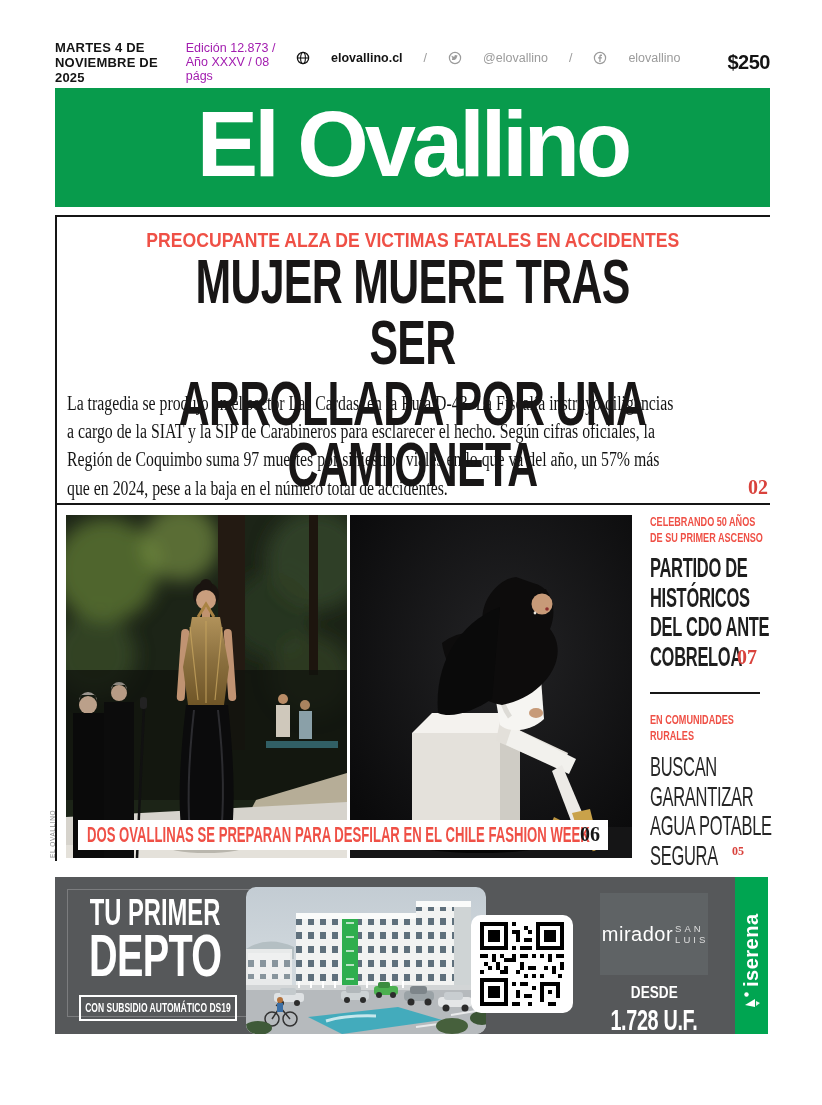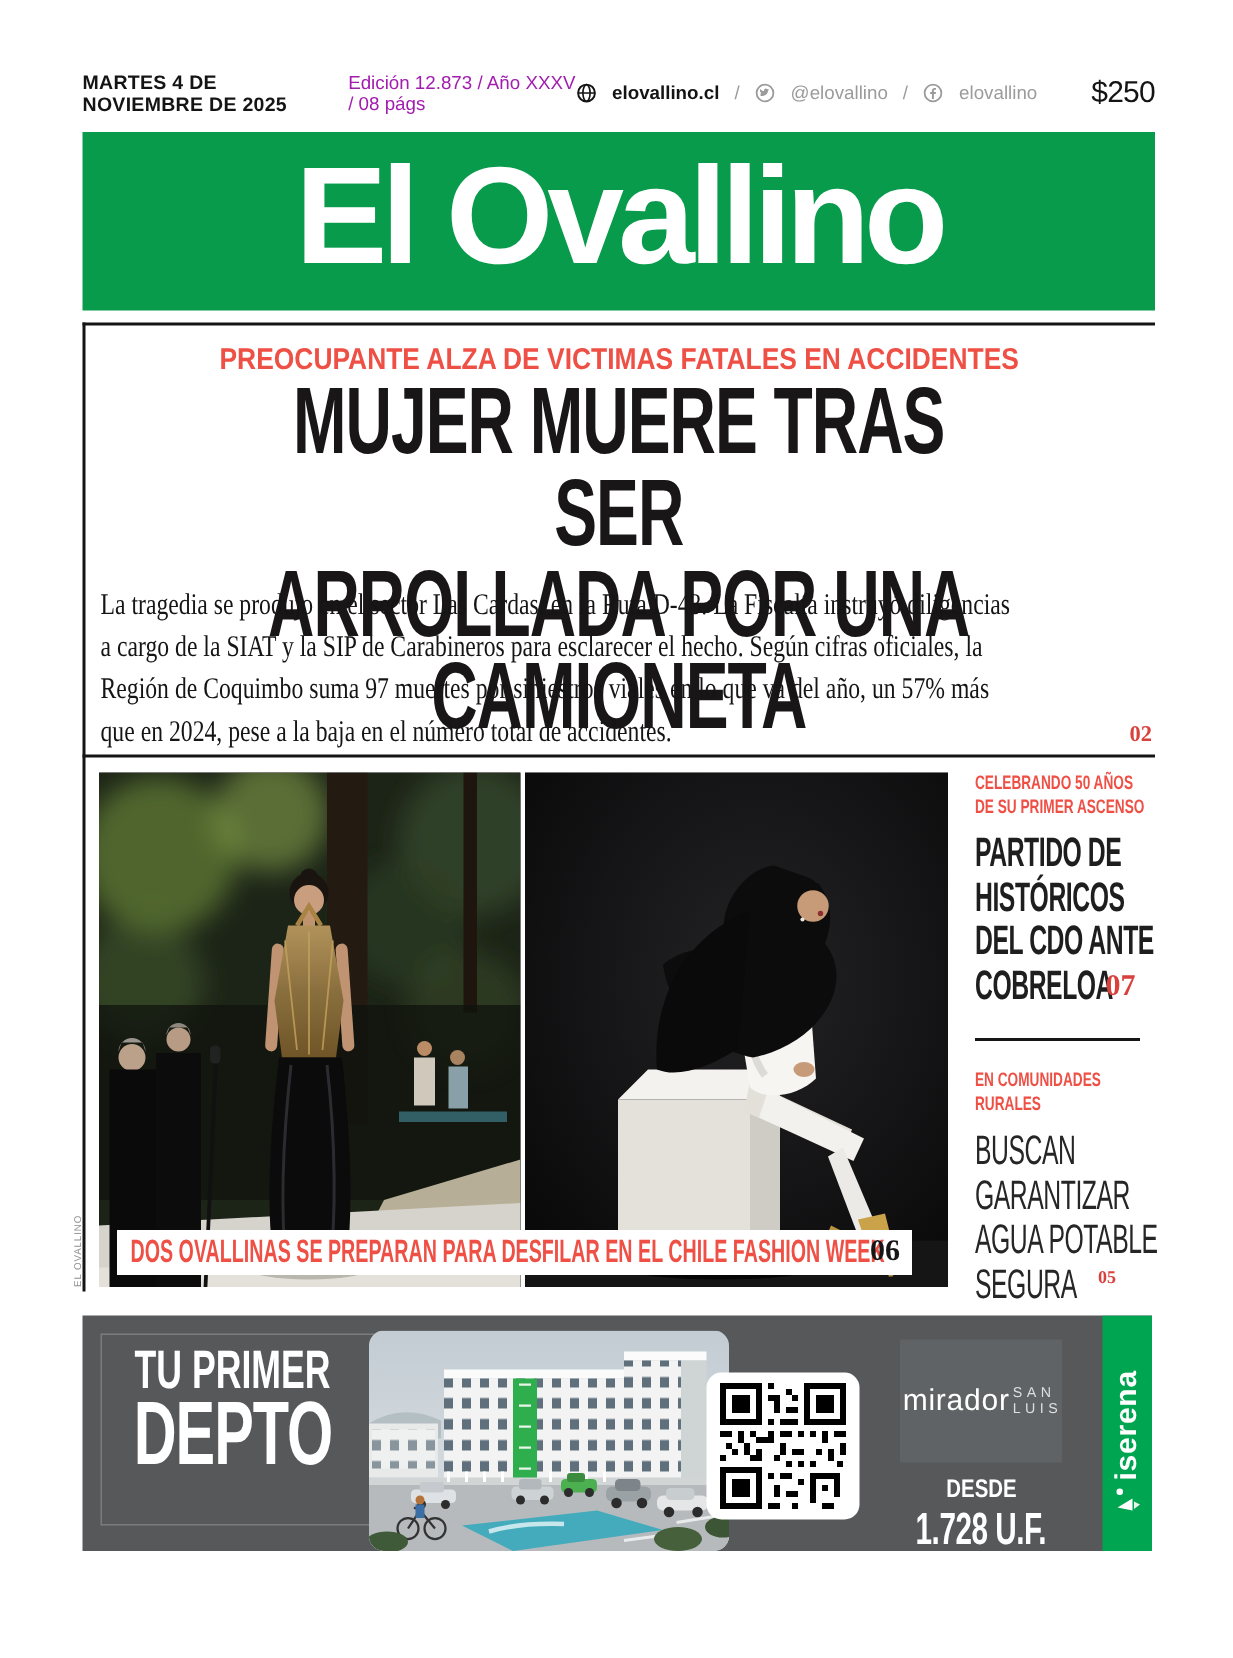--- a/index.html
+++ b/index.html
@@ -11,7 +11,7 @@
   .topbar{left:55px;top:50px;width:715px;height:24px;display:flex;align-items:center;}
   .tb-date{font-size:13px;font-weight:700;color:#141414;letter-spacing:.2px;}
   .tb-edition{font-size:12.5px;color:#a21caf;margin-left:8px;}
-  .tb-right{margin-left:auto;display:flex;align-items:center;gap:10px;color:#9b9b9b;font-size:12.5px;}
+  .tb-right{margin-left:auto;display:flex;gap:21px;color:#9b9b9b;font-size:12.5px;}
   .tb-site{font-weight:700;color:#141414;}
   .tb-ico{display:inline-flex;width:14px;height:14px;}
   .tb-price{font-size:20px;font-weight:400;color:#141414;margin-left:26px;letter-spacing:-.5px;}

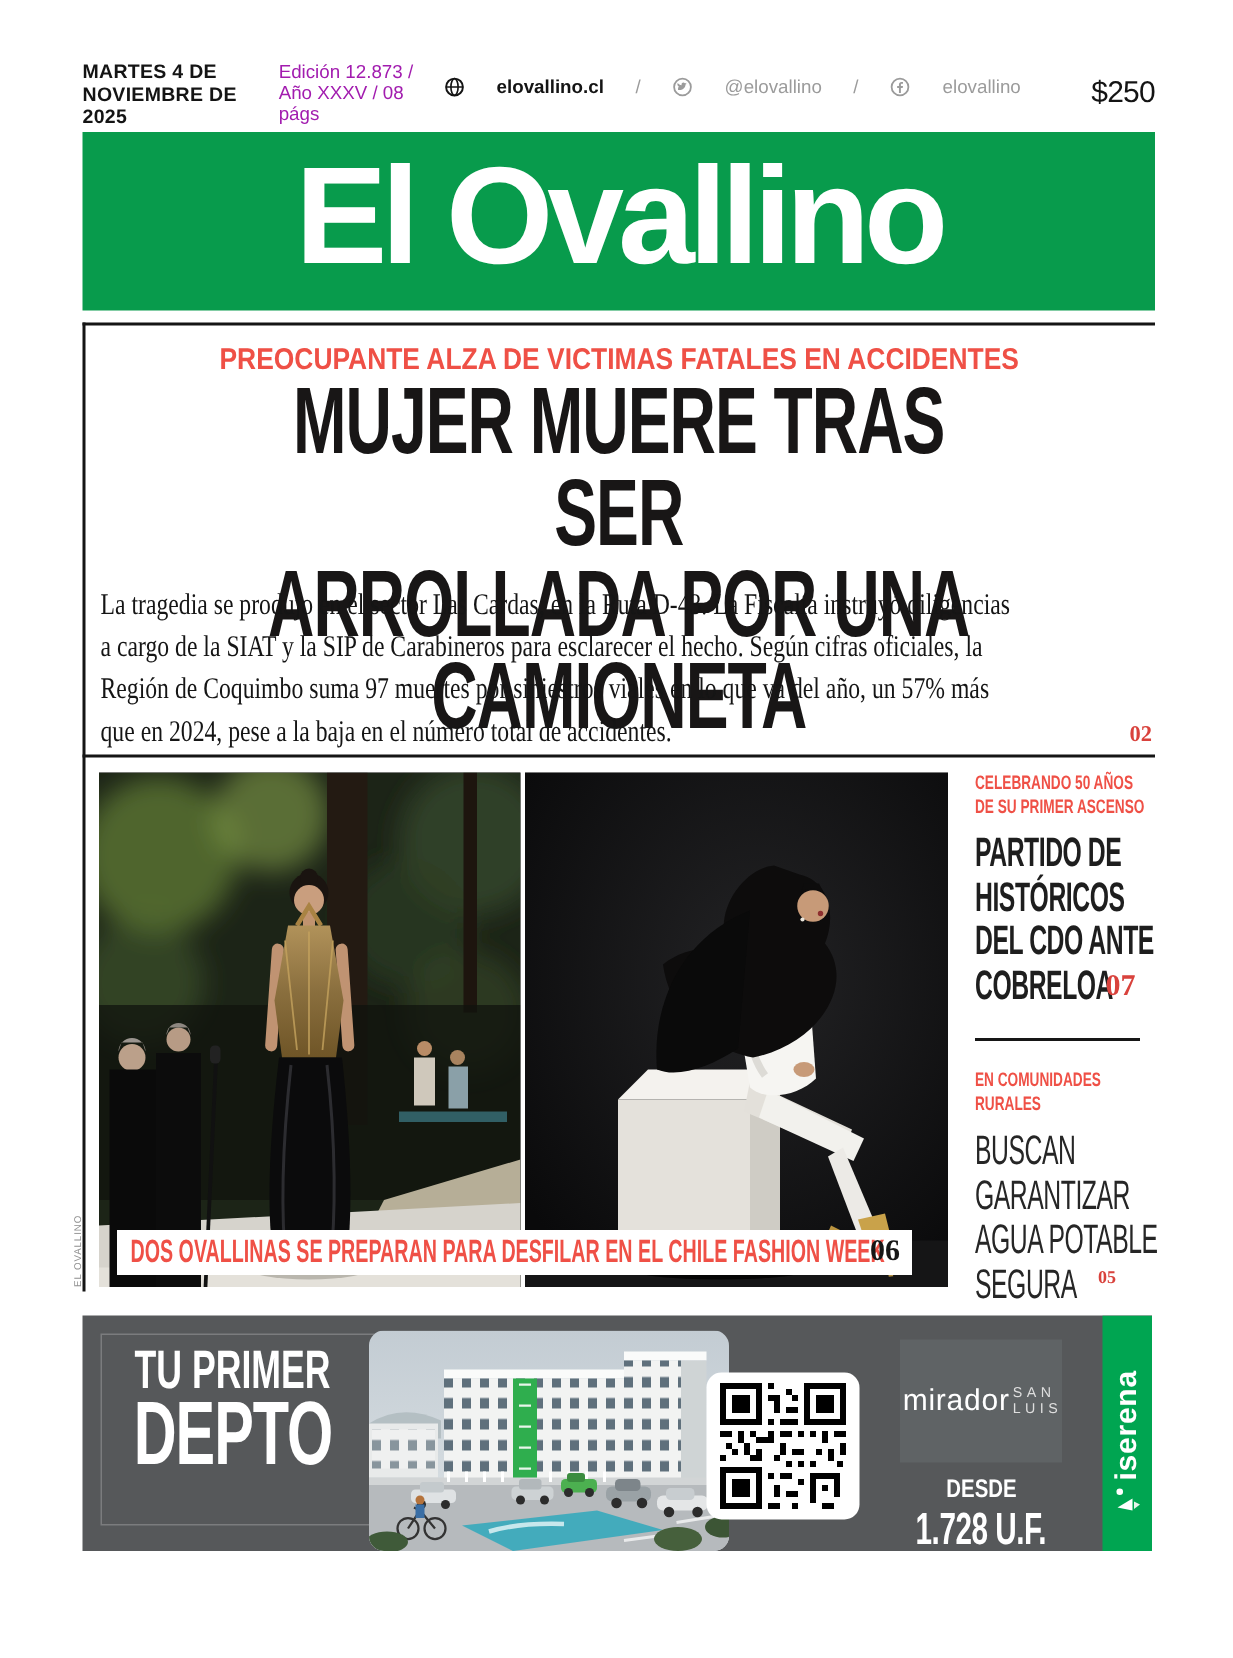--- a/index.html
+++ b/index.html
@@ -14,7 +14,7 @@
   .tb-right{margin-left:auto;display:flex;gap:21px;color:#9b9b9b;font-size:12.5px;}
   .tb-site{font-weight:700;color:#141414;}
   .tb-ico{display:inline-flex;width:14px;height:14px;}
-  .tb-price{font-size:20px;font-weight:400;color:#141414;margin-left:26px;letter-spacing:-.5px;}
+  .tb-price{font-size:20px;font-weight:700;color:#141414;margin-left:26px;letter-spacing:-.5px;}
 
   
   .masthead{left:55px;top:88px;width:715px;height:119px;background:#089b4c;

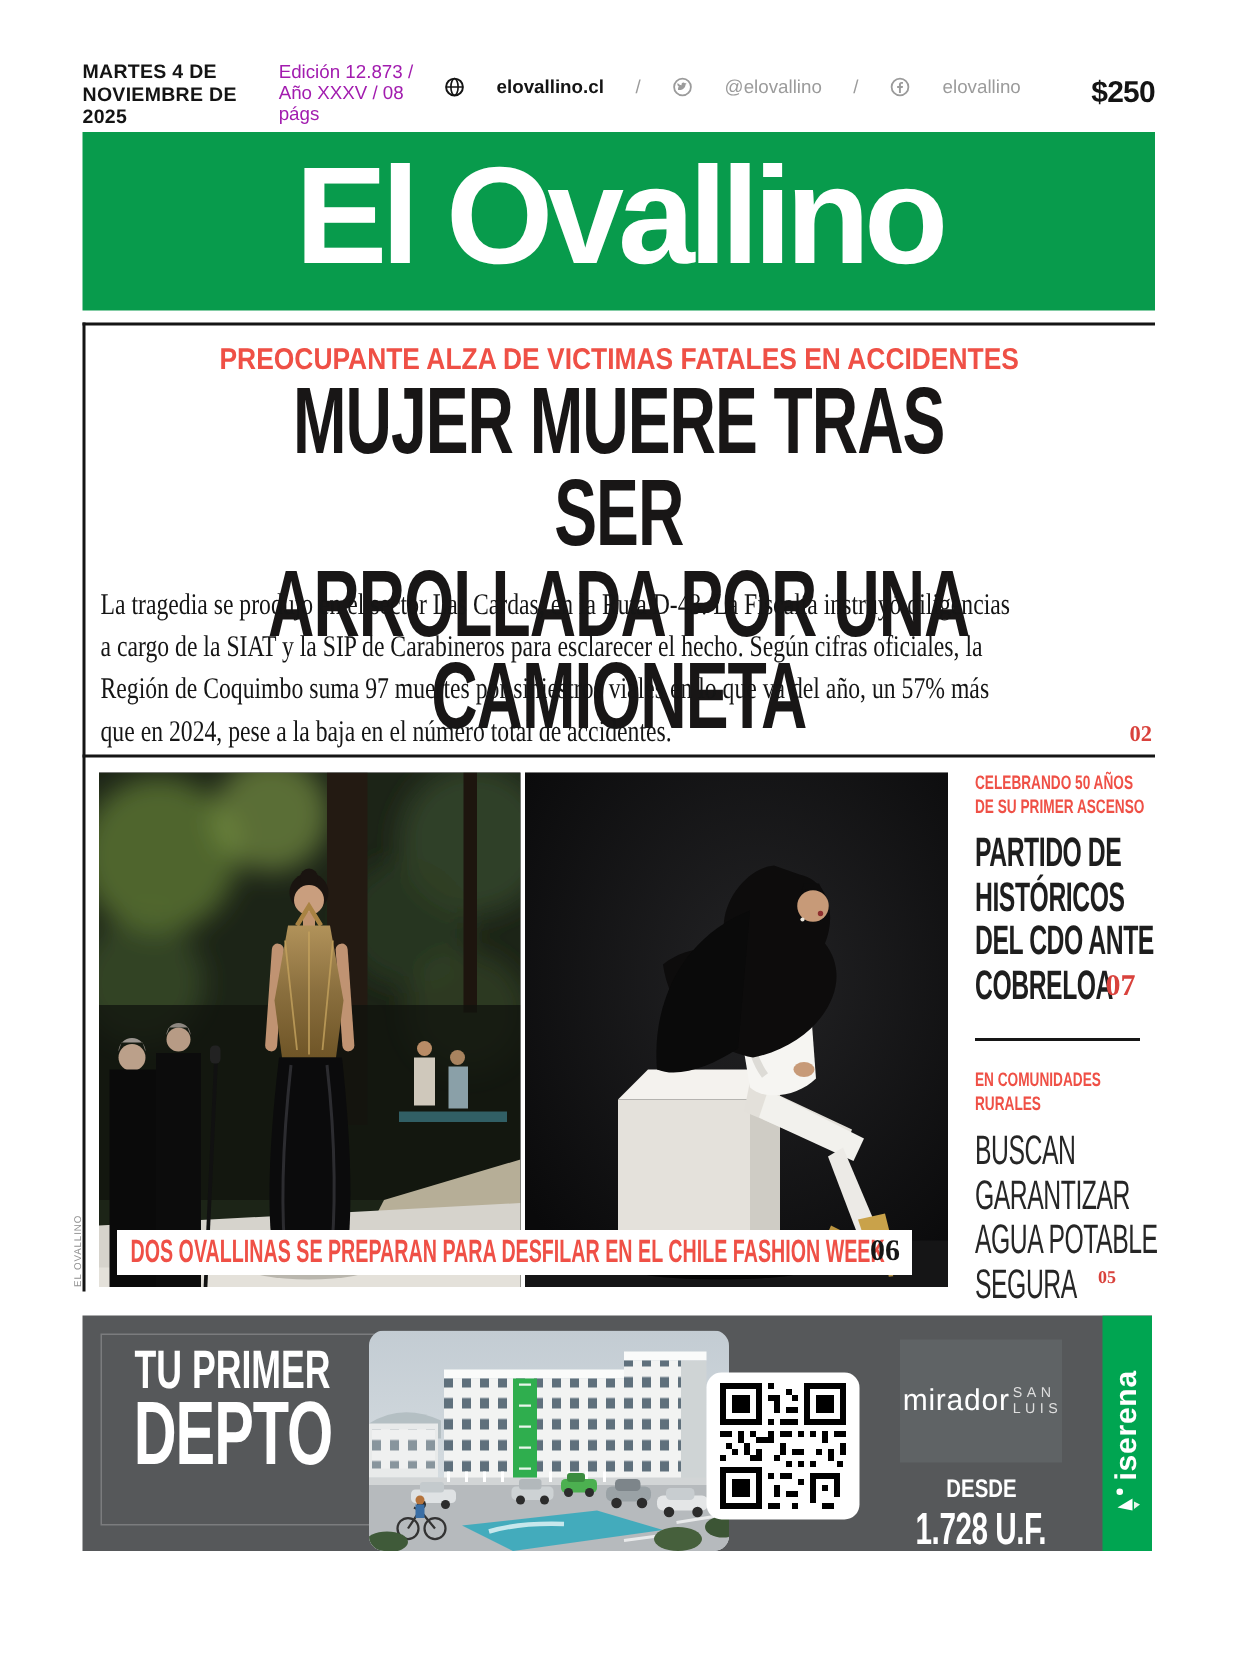--- a/index.html
+++ b/index.html
@@ -39,7 +39,7 @@
            font-size:20px;line-height:28.2px;color:#151515;white-space:pre-line;
            transform:scaleX(.79);transform-origin:left top;}
   .pagenum{font-family:"Liberation Serif",serif;font-weight:700;color:#d9423c;}
-  .sum-page{right:0;bottom:4px;font-size:15px;}
+  .sum-page{right:0;bottom:4px;font-size:20px;}
 
   
   .photo{top:515px;height:343px;overflow:hidden;background:#111;}

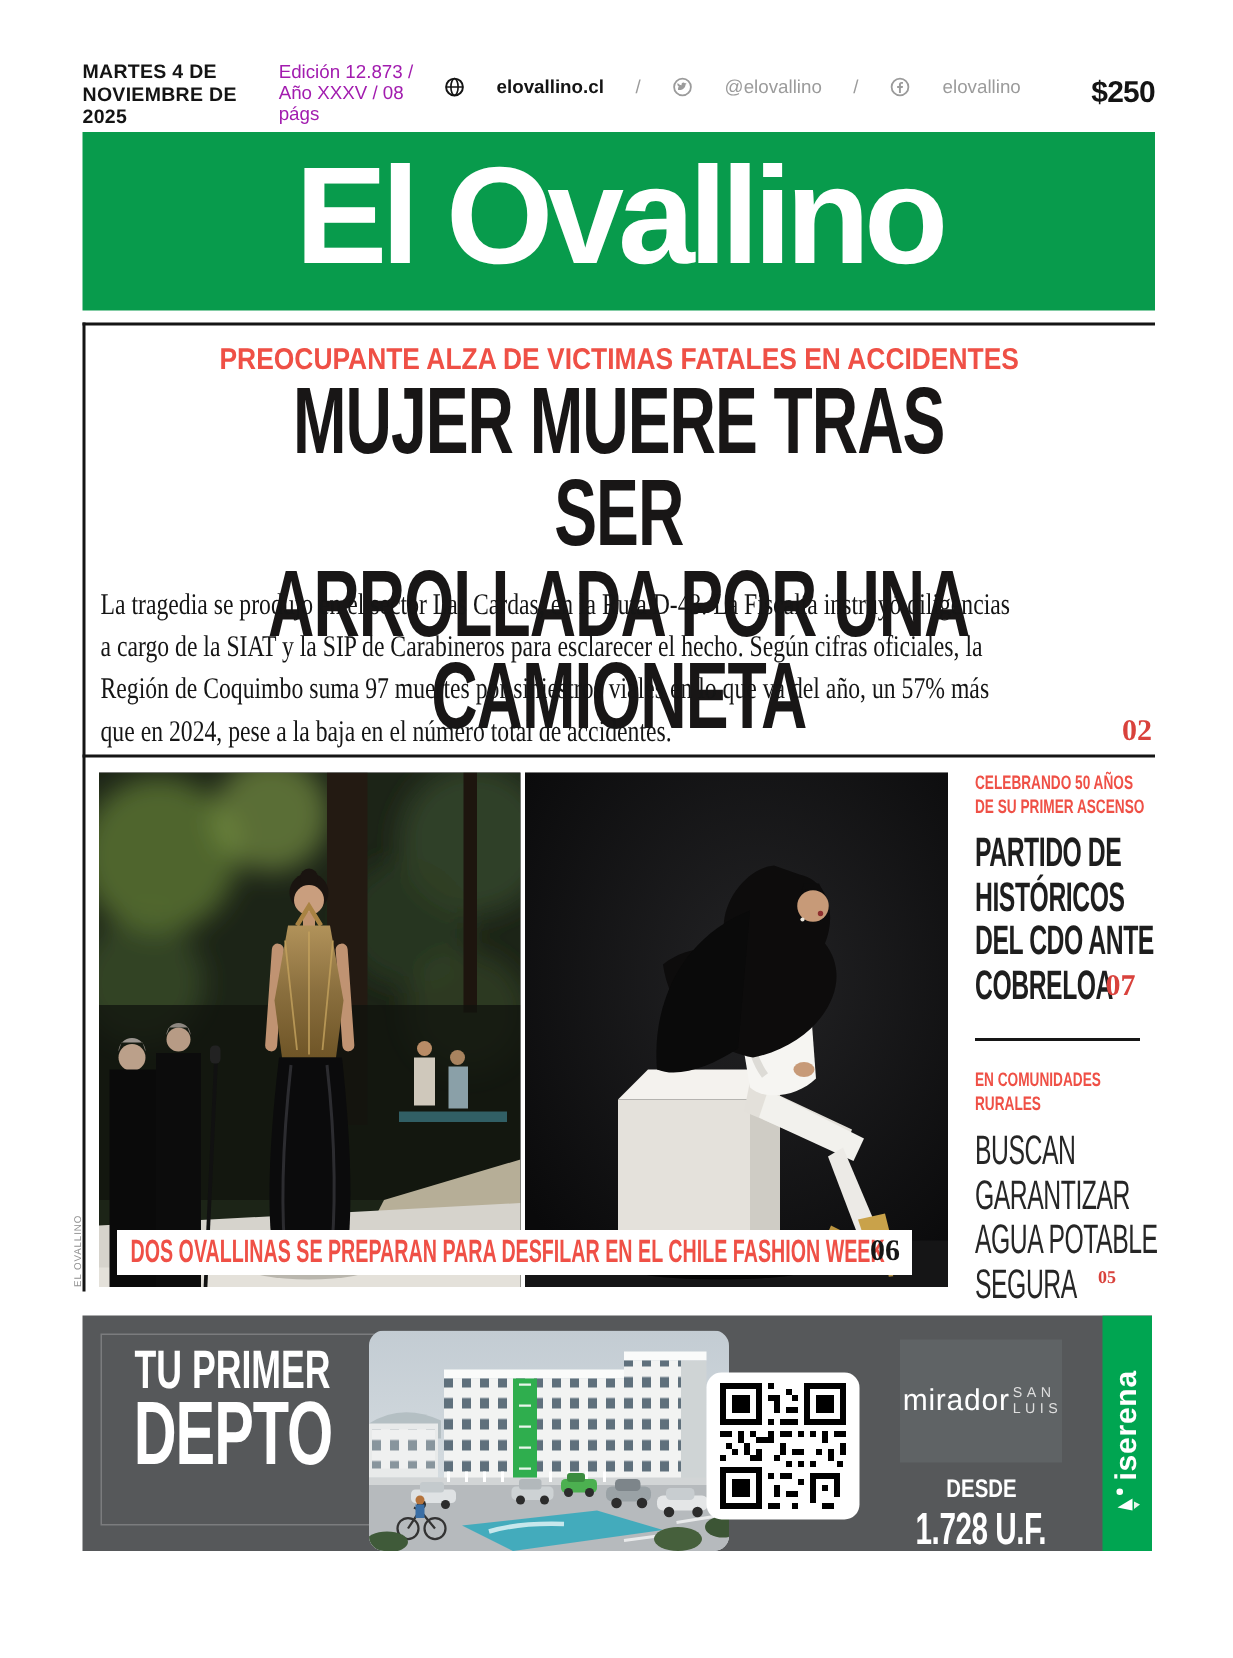--- a/index.html
+++ b/index.html
@@ -282,6 +282,9 @@
     </div>
     <div class="ad-t2">
       <span>DEPTO</span>
+    </div>
+    <div class="ad-badge">
+      <span>CON SUBSIDIO AUTOMÁTICO DS19</span>
     </div>
 
     <div class="ad-building">

